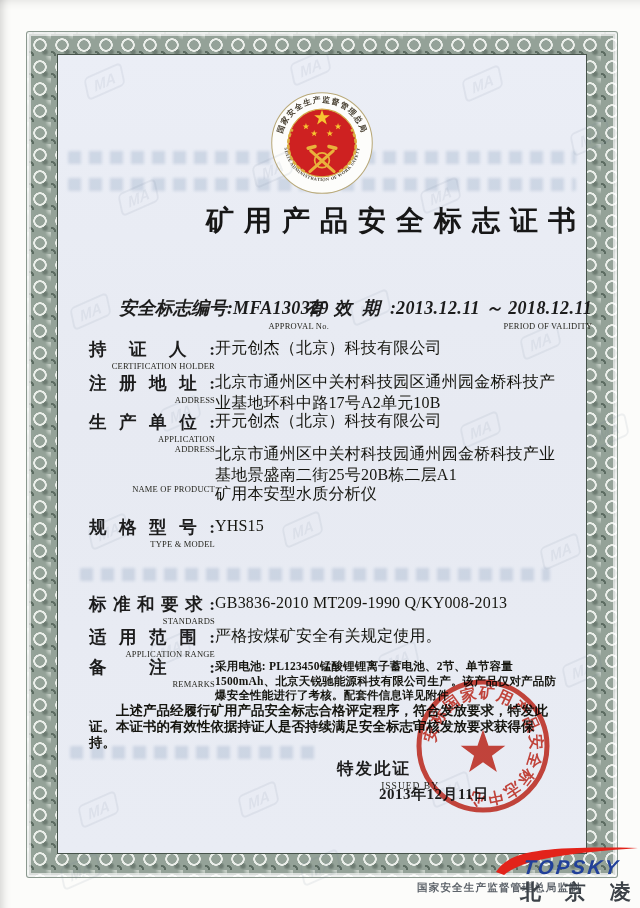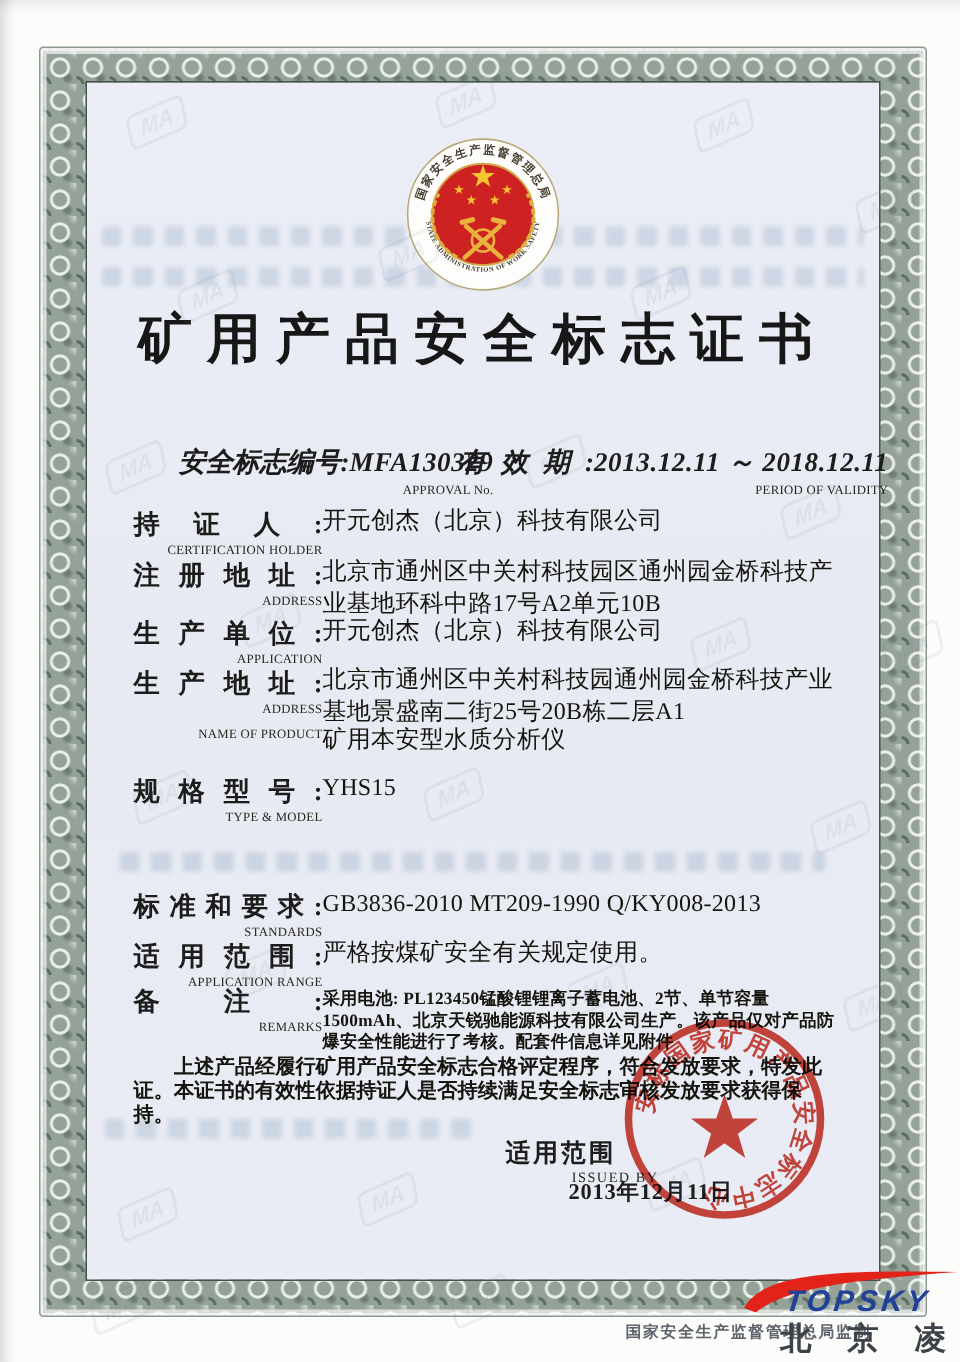--- a/index.html
+++ b/index.html
@@ -50,8 +50,8 @@
   .emblem{position:absolute;left:212px;top:36px;width:104px;height:104px;}
   
   .title-zh{
-    position:absolute;left:0;top:147px;width:528px;text-align:center;
-    font-size:36px;font-weight:bold;letter-spacing:10px;color:#171717;white-space:nowrap;
+    position:absolute;left:0;top:147px;width:528px;text-align:right;
+    font-size:28px;font-weight:bold;letter-spacing:10px;color:#171717;white-space:nowrap;
   }
   .title-en{
     position:absolute;left:0;top:199px;width:528px;text-align:center;

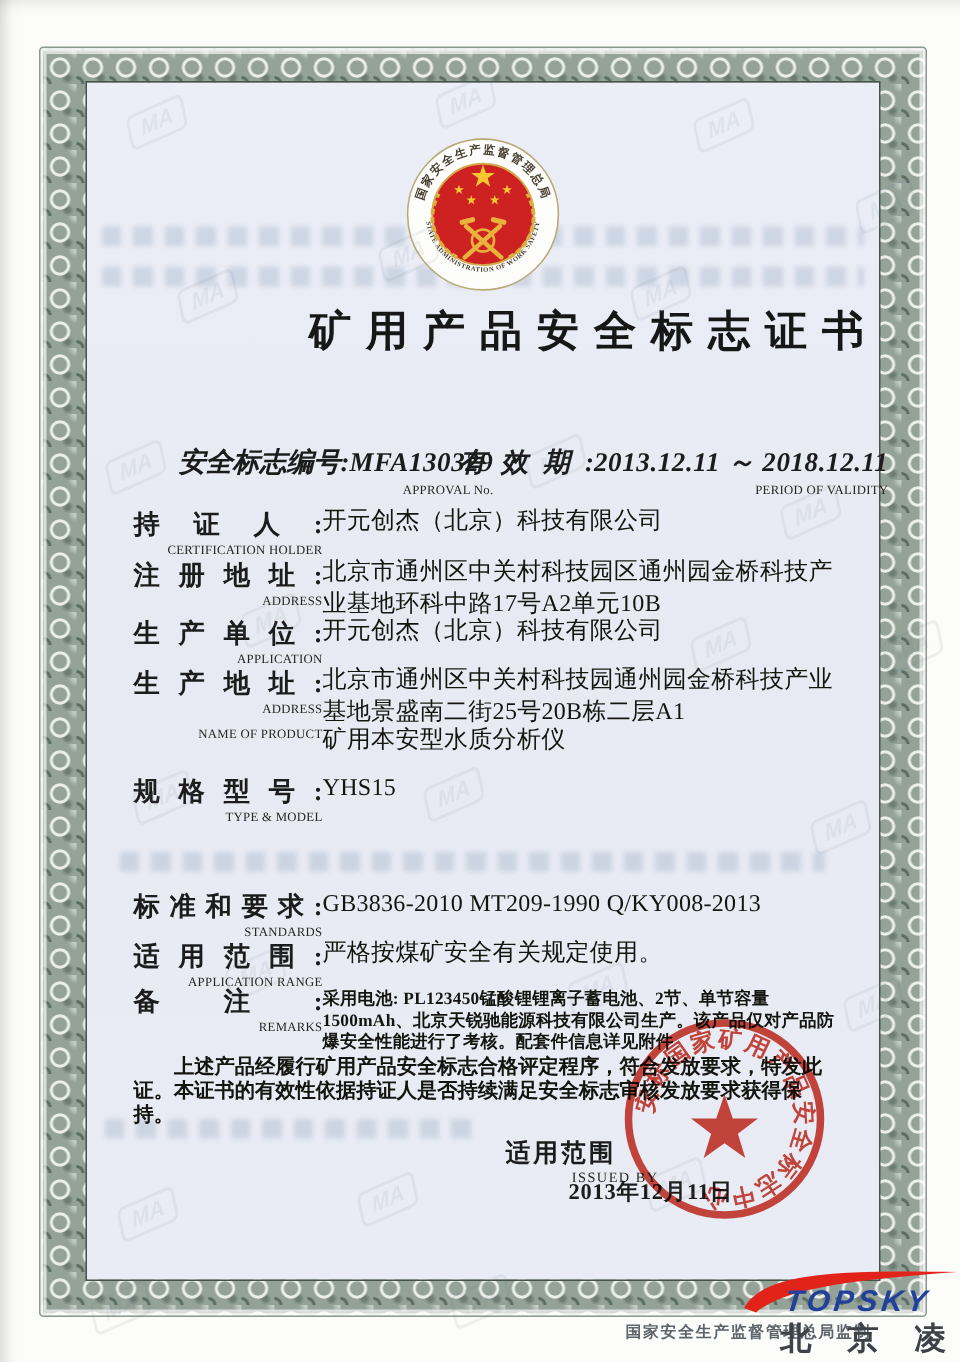--- a/index.html
+++ b/index.html
@@ -189,7 +189,6 @@
 
       <div class="frow" style="top:388px">
         <div class="fl">
-            <div class="zh">生产地址:</div>
         <div class="en">ADDRESS</div>
           </div>
         <div class="fv">北京市通州区中关村科技园通州园金桥科技产业基地景盛南二街25号20B栋二层A1</div>

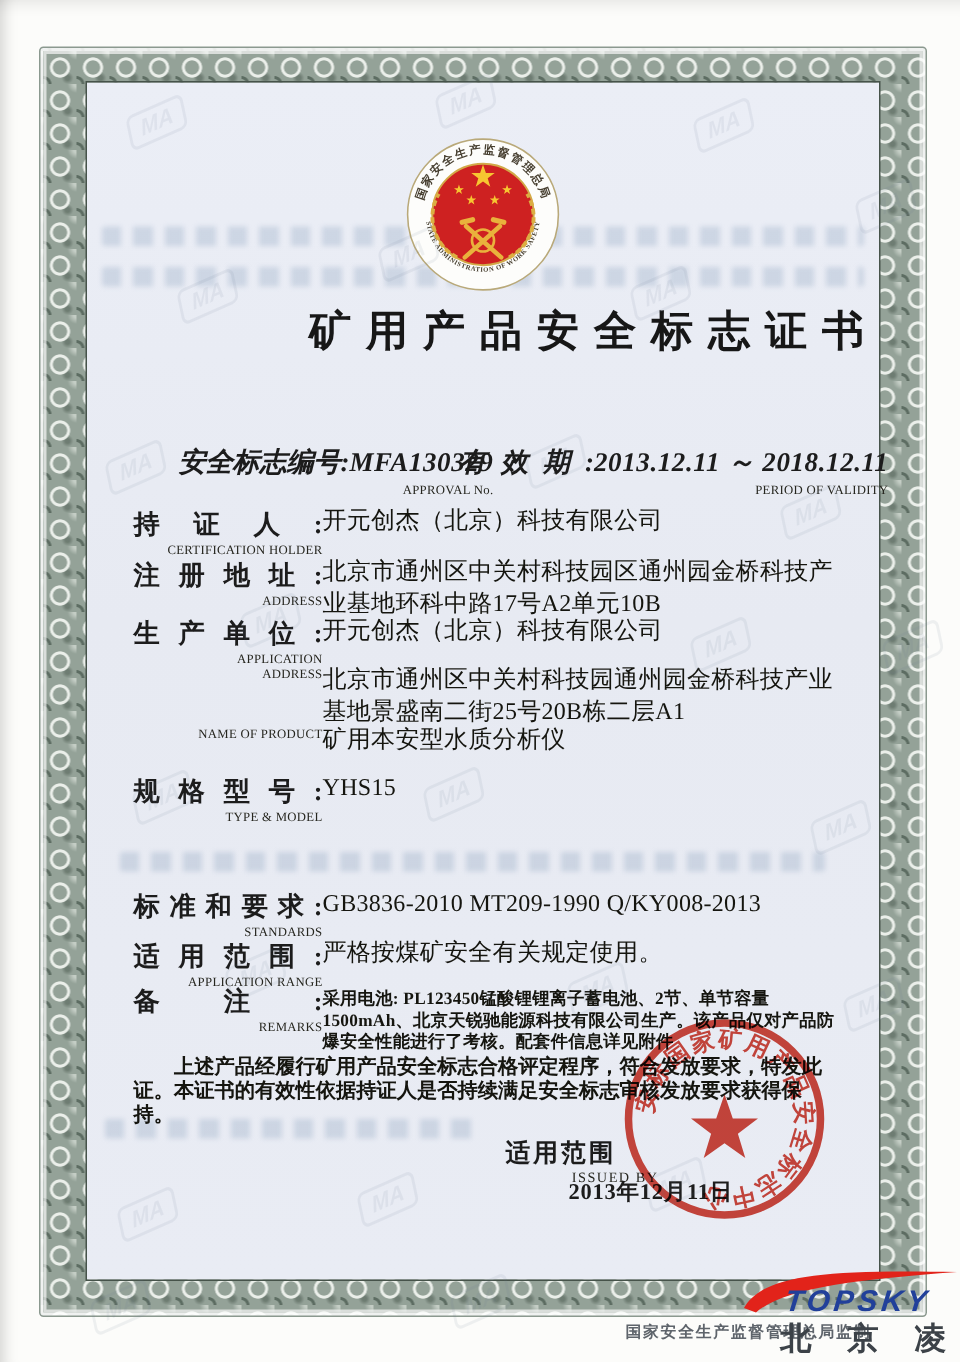--- a/index.html
+++ b/index.html
@@ -236,7 +236,7 @@
       <p class="closing" style="top:648px">上述产品经履行矿用产品安全标志合格评定程序，符合发放要求，特发此证。本证书的有效性依据持证人是否持续满足安全标志审核发放要求获得保持。</p>
 
       <div class="issued" style="top:703px;left:220px">
-        <div class="zh-big">适用范围</div>
+        <div class="zh-big">特发此证</div>
         <div class="en">ISSUED BY</div>
       </div>
       <div class="date" style="top:730px;left:290px">2013年12月11日</div>

